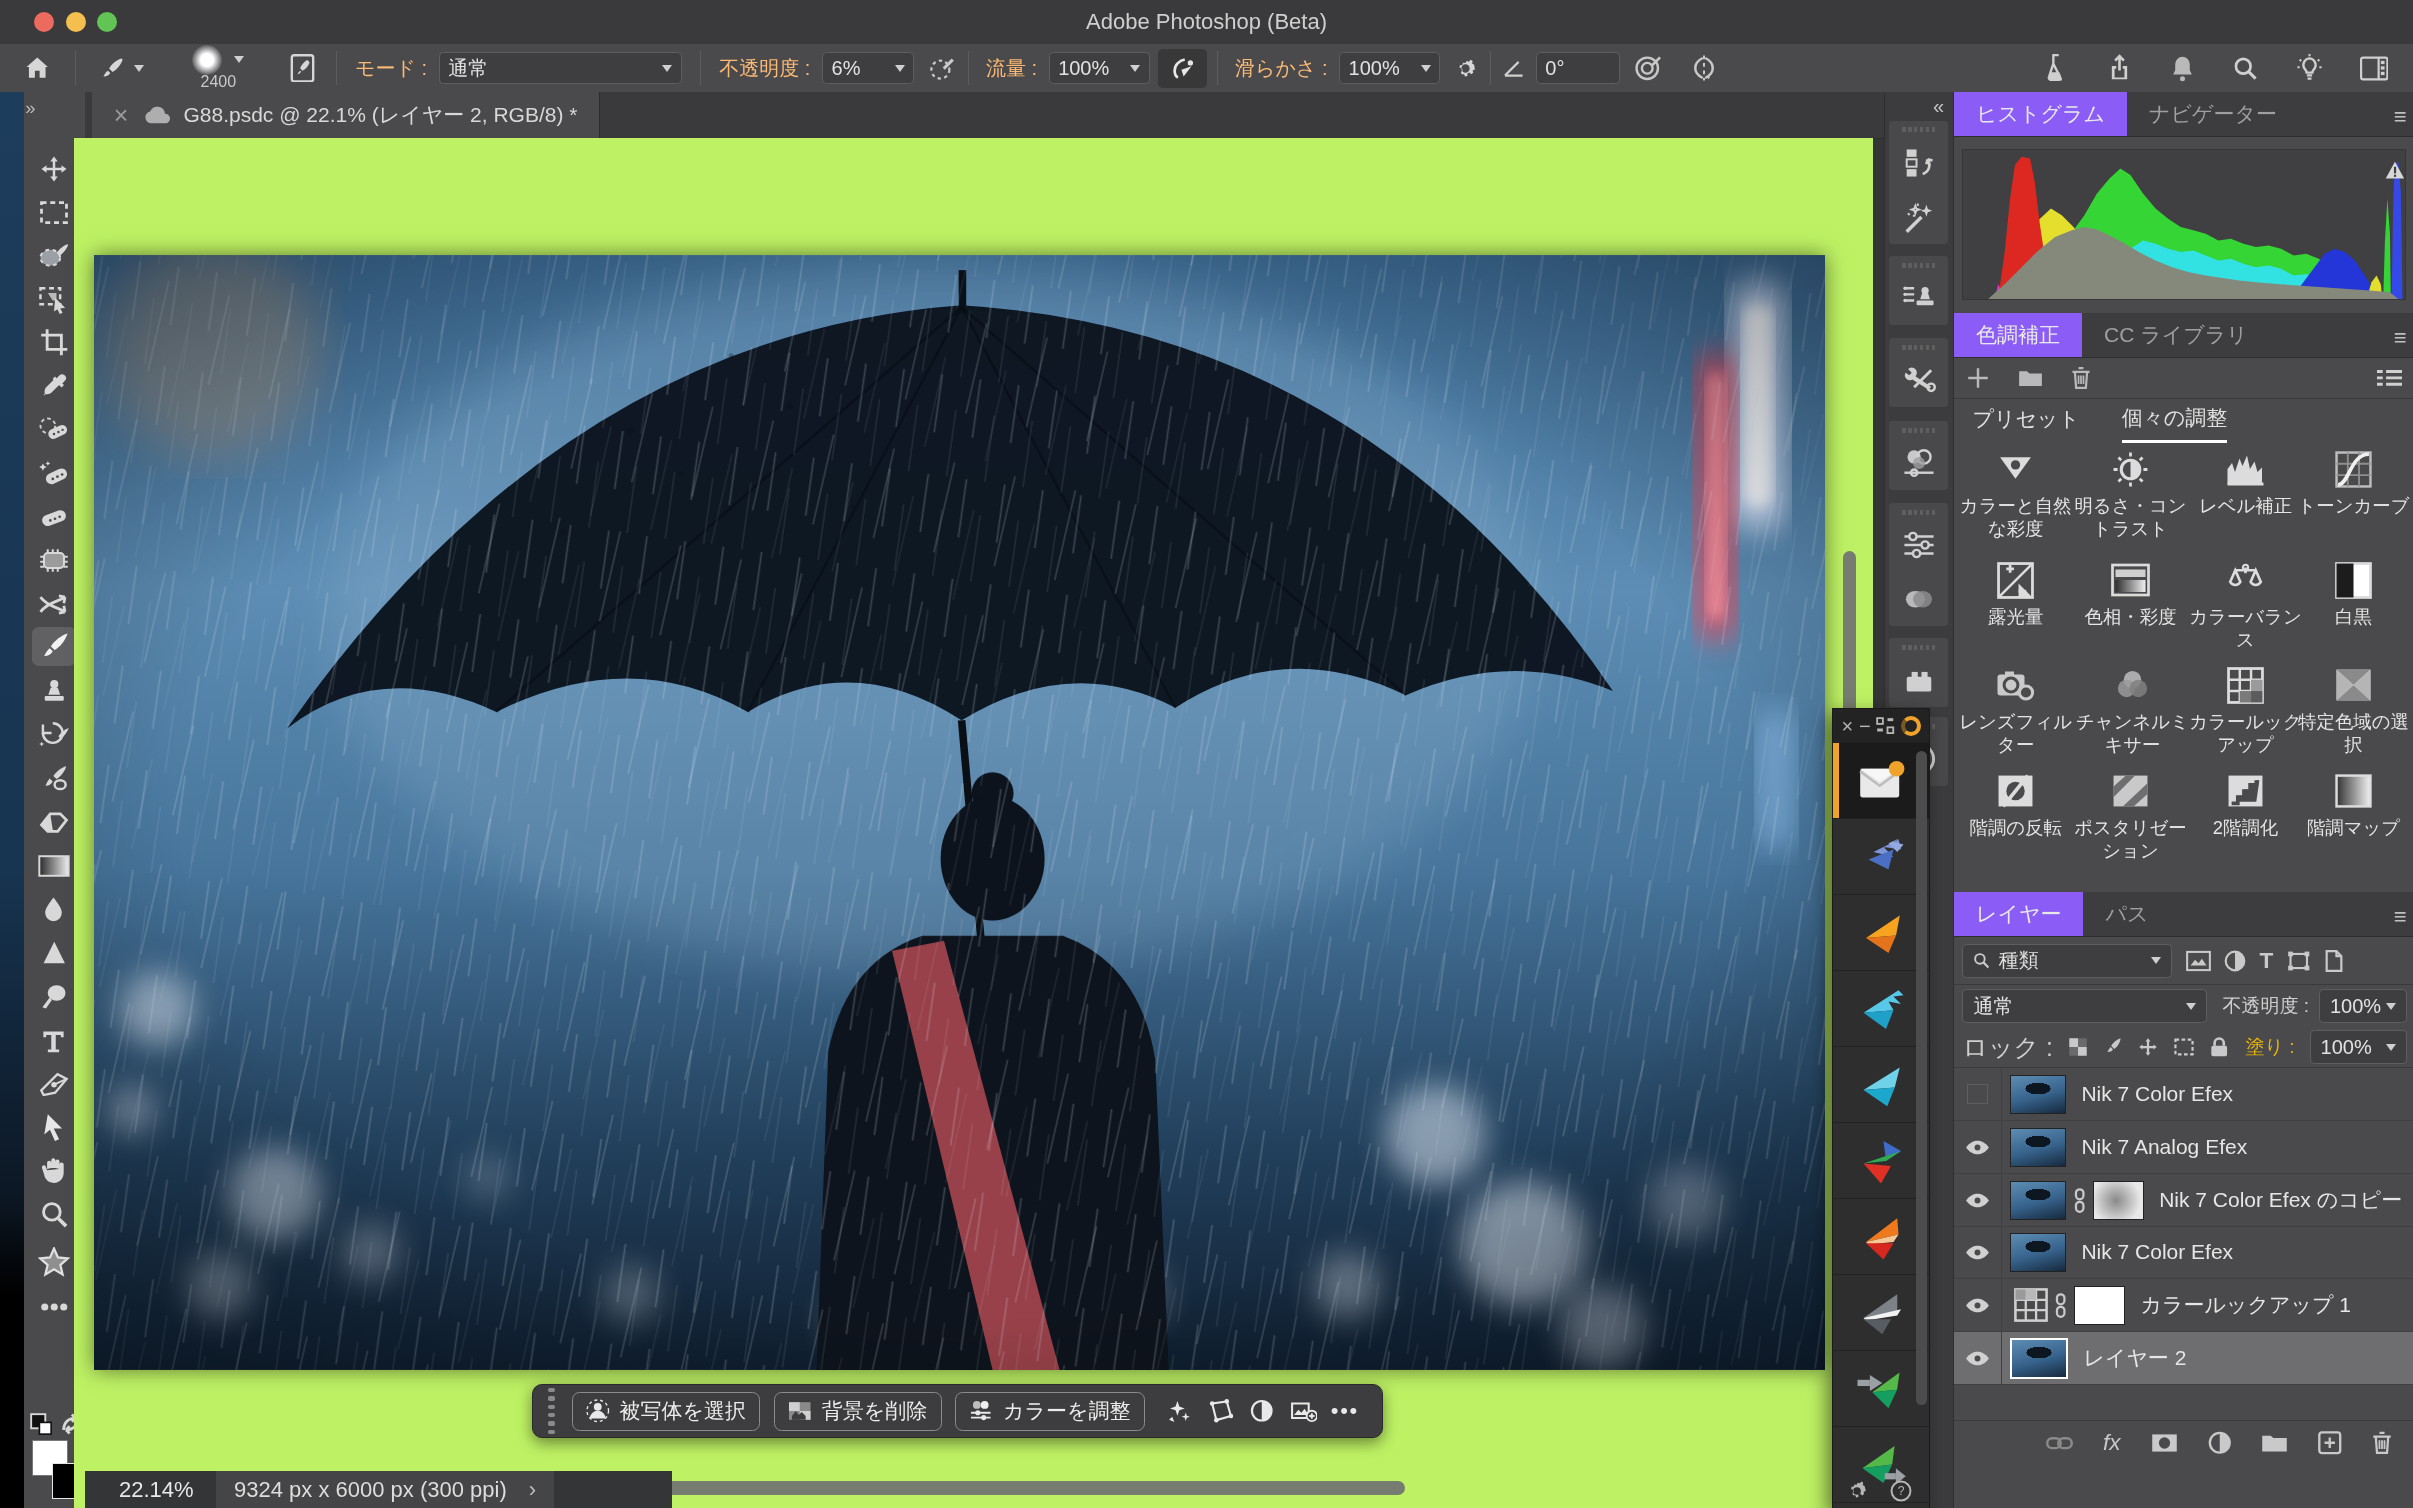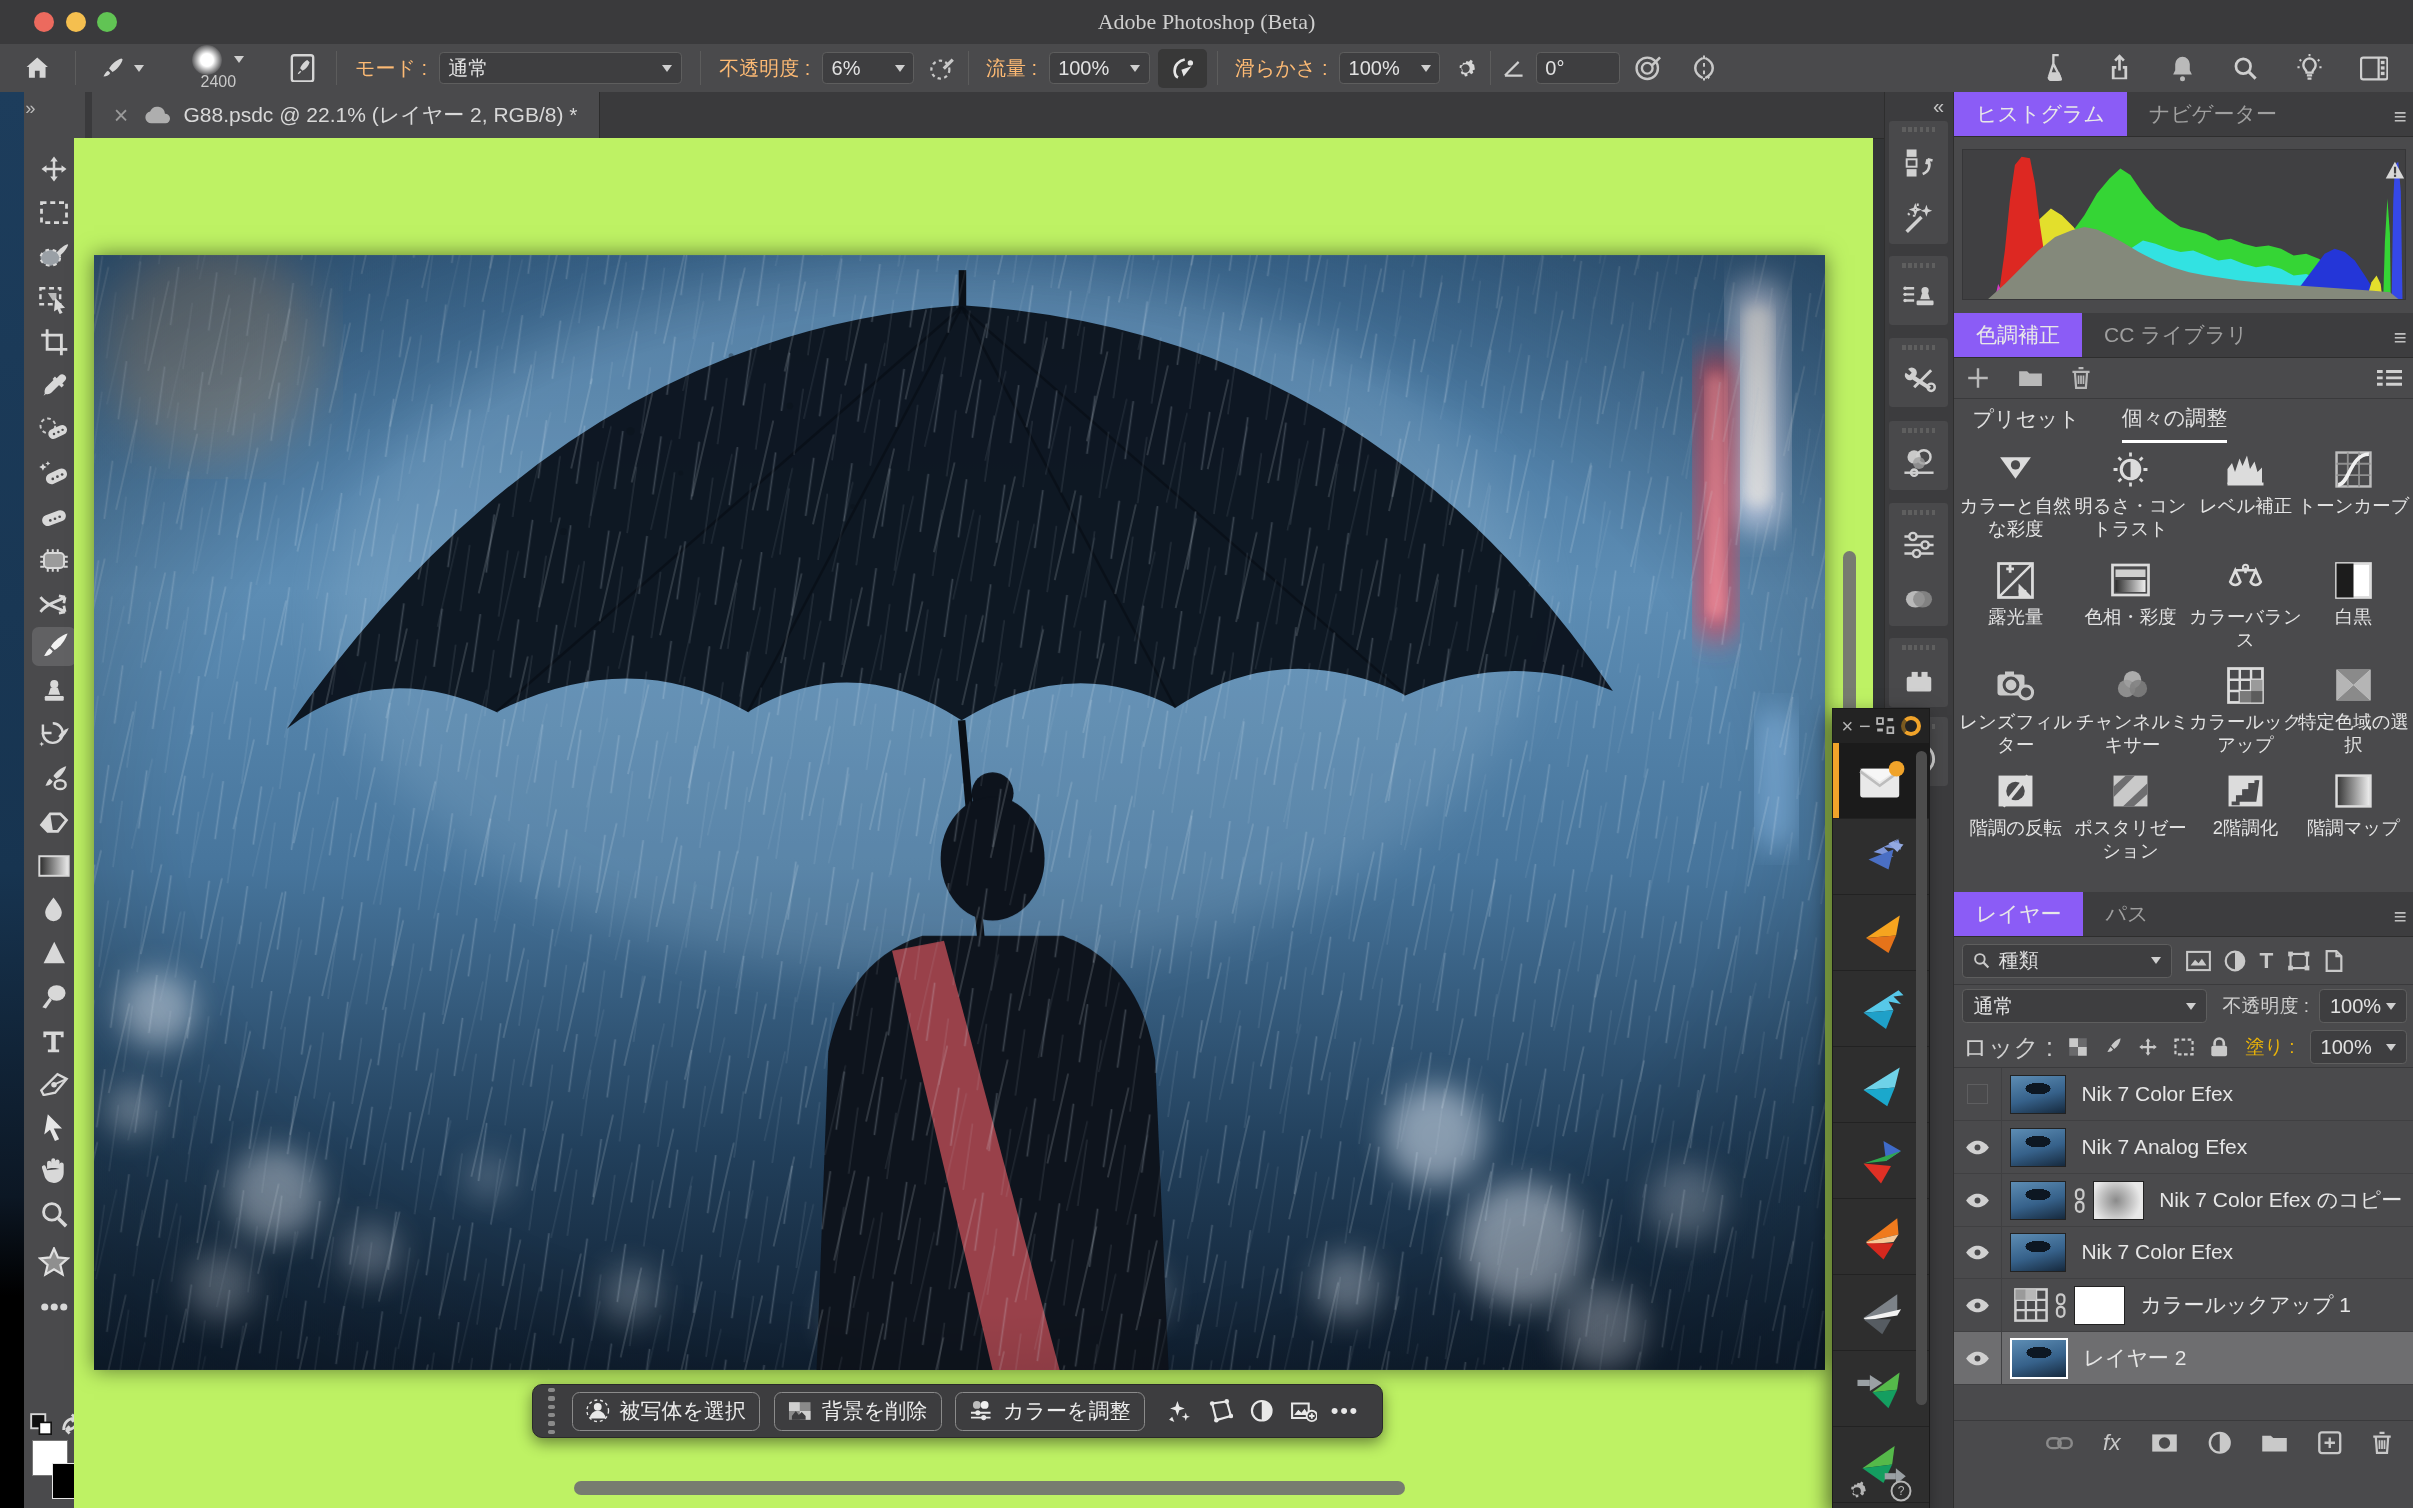--- a/index.html
+++ b/index.html
@@ -12,7 +12,7 @@
   
   #titlebar{left:0;top:0;width:2413px;height:44px;background:#3a3a3c;border-bottom:0.8px solid #262626;}
   .tl{width:20px;height:20px;border-radius:50%;margin-right:11.7px;}
-  #titletext{width:100%;text-align:center;font-size:22px;color:#cfcfcf;line-height:44px;font-family:Liberation Serif, serif;}
+  #titletext{width:100%;text-align:center;font-size:22px;color:#cfcfcf;line-height:44px;}
   #optionsbar{left:0;top:44px;width:2413px;height:48px;background:#4a4a4c;border-bottom:0.8px solid #2a2a2a;}
   .opt-label{font-size:20px;color:#fdba74;white-space:nowrap;}
   .dd{background:#3e3e40;border:0.8px solid #5e5e5e;border-radius:4.2px;height:32px;

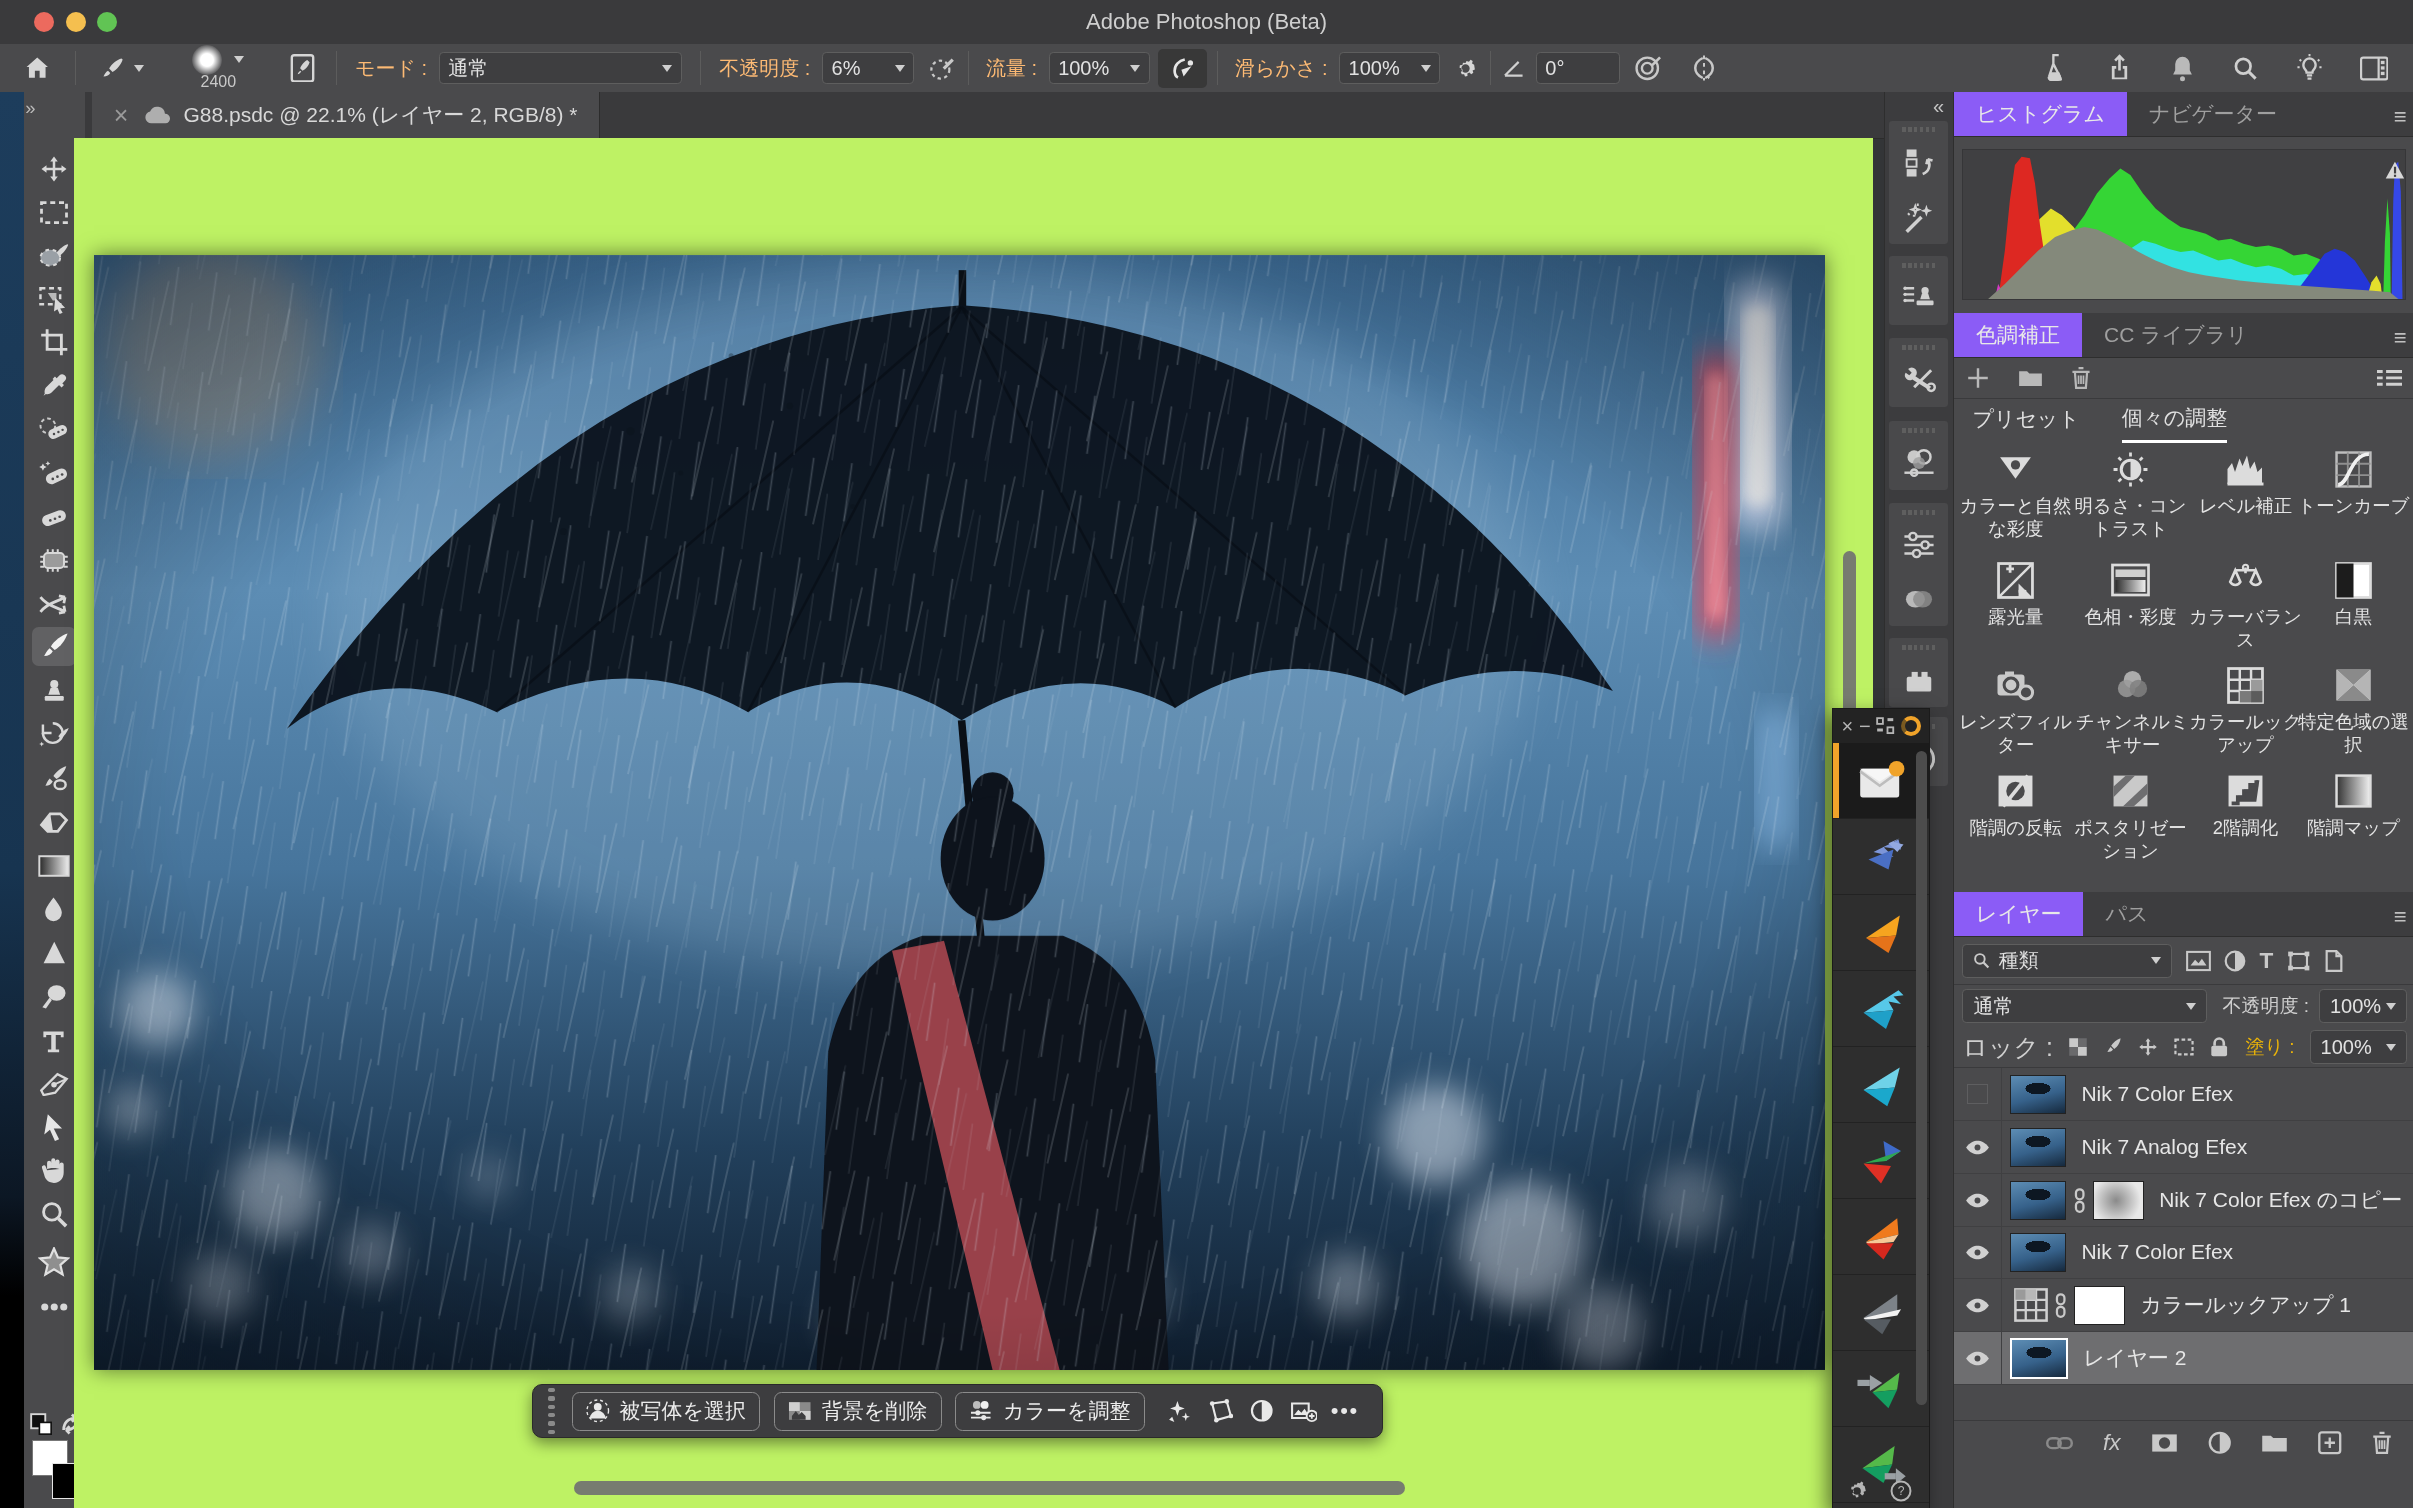--- a/index.html
+++ b/index.html
@@ -609,6 +609,13 @@
     </div>
   </div>
 
+  <div class="ab" id="statusbar">
+    <span id="zoomtxt">22.14%</span>
+    <div id="docinfo">
+      <span>9324 px x 6000 px (300 ppi)</span>
+      <span style="color:#bdbdbd">›</span>
+    </div>
+  </div>
 
   <div class="ab" id="dockstrip">
     <div class="ab" style="right:10px;top:3.4px;font-size:20px;color:#c5c5c5">«</div>

